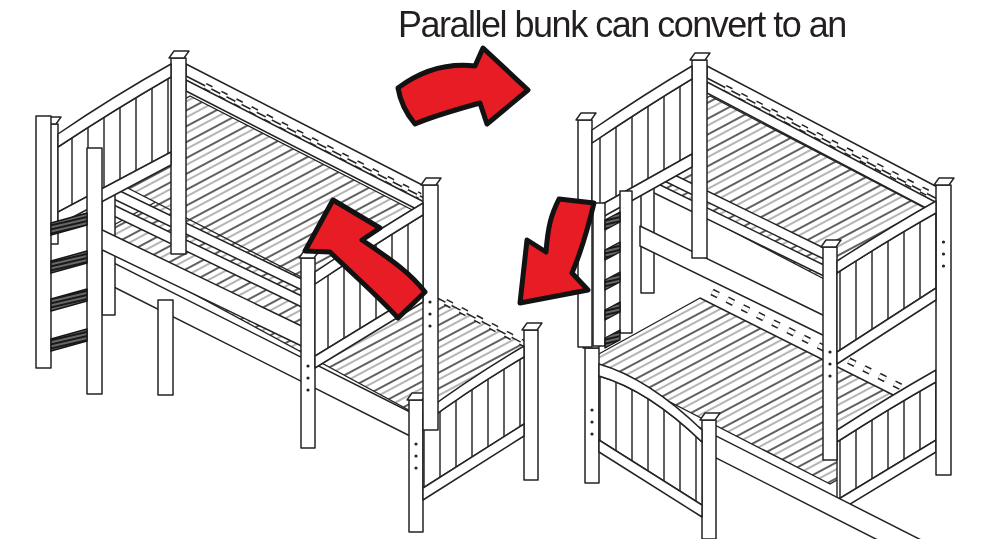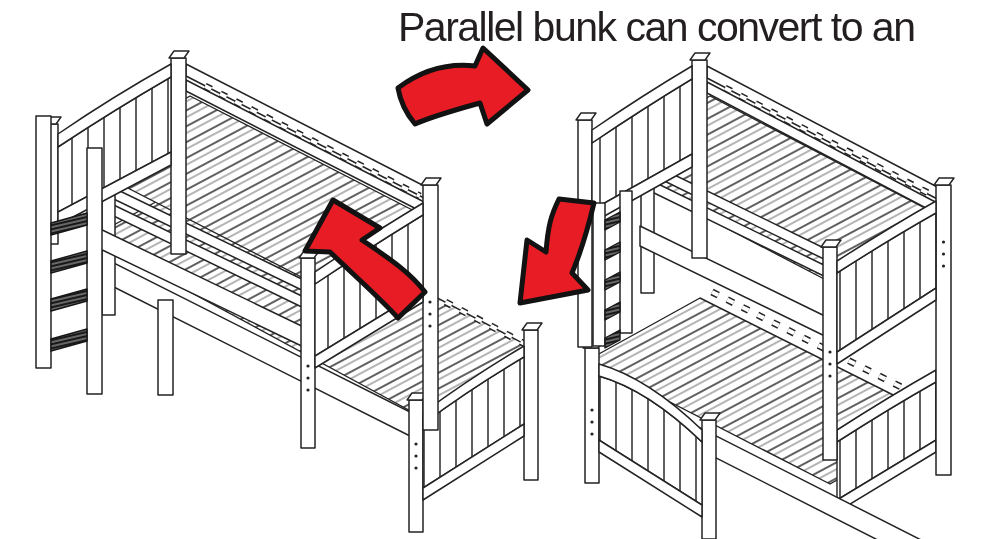--- a/index.html
+++ b/index.html
@@ -9,7 +9,7 @@
   }
   #title{
     position:absolute;left:398px;top:4px;white-space:nowrap;
-    font-size:41px;letter-spacing:-1.5px;color:#231f20;font-weight:400;
+    font-size:36px;letter-spacing:-1.5px;color:#231f20;font-weight:400;
   }
   svg{position:absolute;left:0;top:0;}
   .ln{fill:#ffffff;stroke:#232323;stroke-width:1.5;stroke-linejoin:round;}

